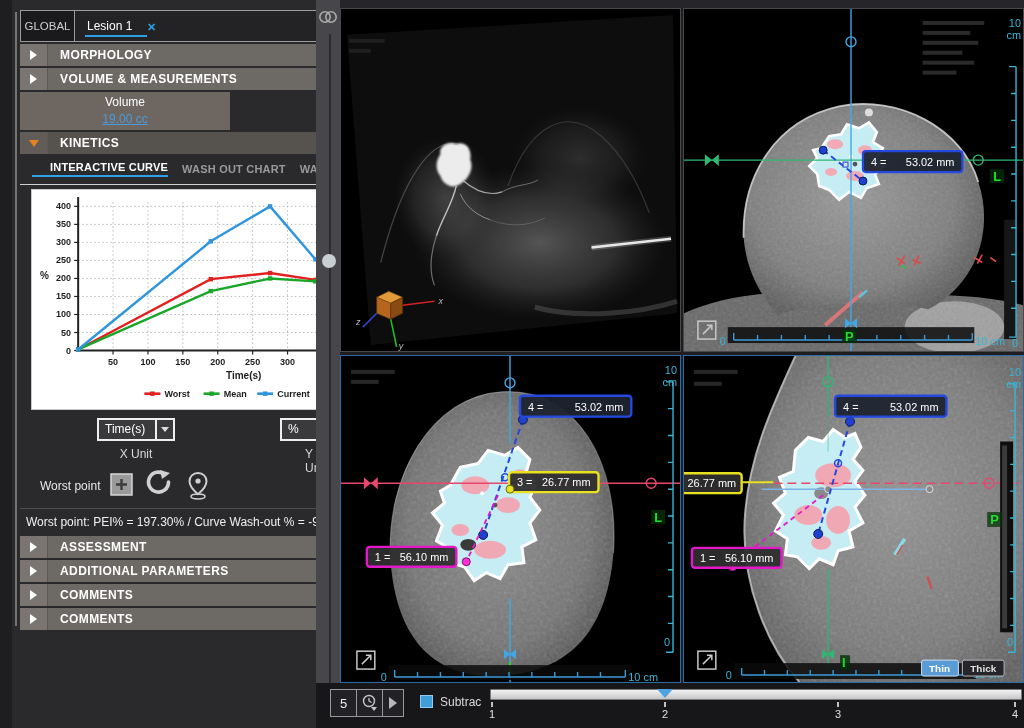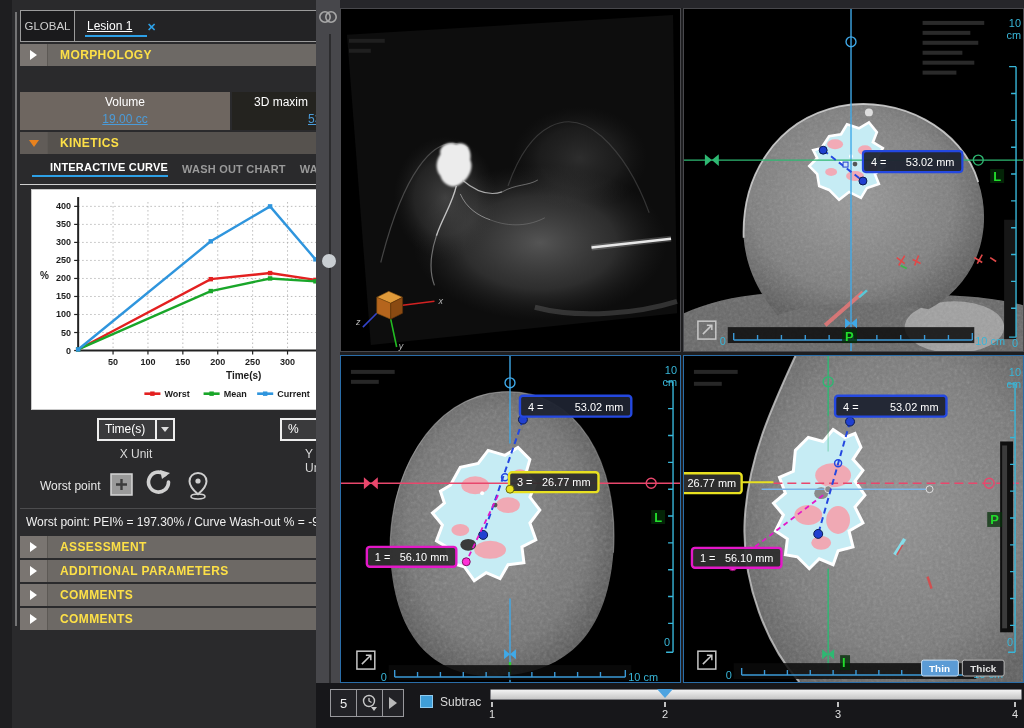--- a/index.html
+++ b/index.html
@@ -13,7 +13,7 @@
 
   .tabbar { position:absolute; left:8px; top:10px; right:0; height:32px; background:#232325; border:1px solid #9b9b9b; display:flex; }
   .tab-global { width:54px; background:#1a1a1c; border-right:1px solid #9b9b9b; color:#cfcfcf; font-size:11.5px; display:flex; align-items:center; justify-content:center; }
-  .tab-lesion { flex:1; position:relative; color:#ffffff; font-size:12px; line-height:30px; padding-left:12px;text-decoration:underline; }
+  .tab-lesion { flex:1; position:relative; color:#ffffff; font-size:12px; line-height:30px; padding-left:12px; }
   .tab-underline { position:absolute; left:10px; bottom:4px; width:62px; height:2px; background:var(--accent-blue,#2da0e6); }
   .tab-close { position:absolute; left:72px; top:1px; color:var(--accent-blue,#2da0e6); font-size:11px; font-weight:bold; }
 

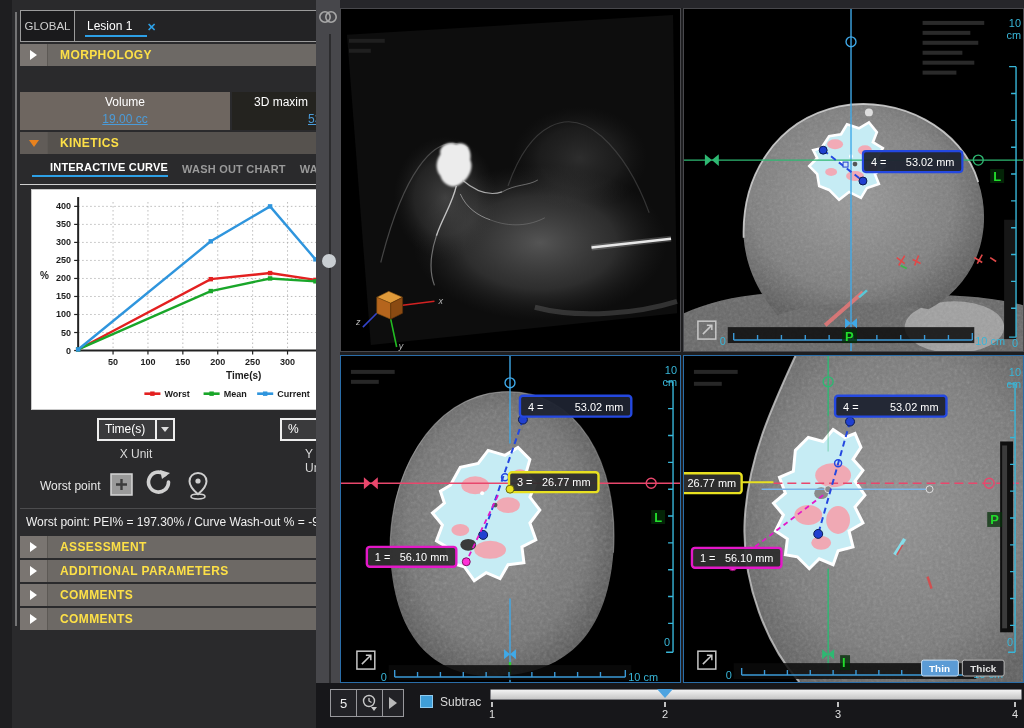--- a/index.html
+++ b/index.html
@@ -21,7 +21,7 @@
   .sec .abox { width:28px; background:#7a7571; border-right:1px solid #5d5955; display:flex; align-items:center; justify-content:center; }
   .tri-r { width:0; height:0; border-left:7px solid #ffffff; border-top:5px solid transparent; border-bottom:5px solid transparent; }
   .tri-d { width:0; height:0; border-top:7px solid var(--kinetics-orange,#e8821e); border-left:5px solid transparent; border-right:5px solid transparent; }
-  .sec .slabel { color:#fde047; font-size:12px; font-weight:bold; letter-spacing:.4px; line-height:22px; padding-left:12px; white-space:nowrap; }
+  .sec .slabel { color:#ffffff; font-size:12px; font-weight:bold; letter-spacing:.4px; line-height:22px; padding-left:12px; white-space:nowrap; }
   .sec.dark { background:#56524e; }
   .sec.dark .abox { background:#615c58; }
 

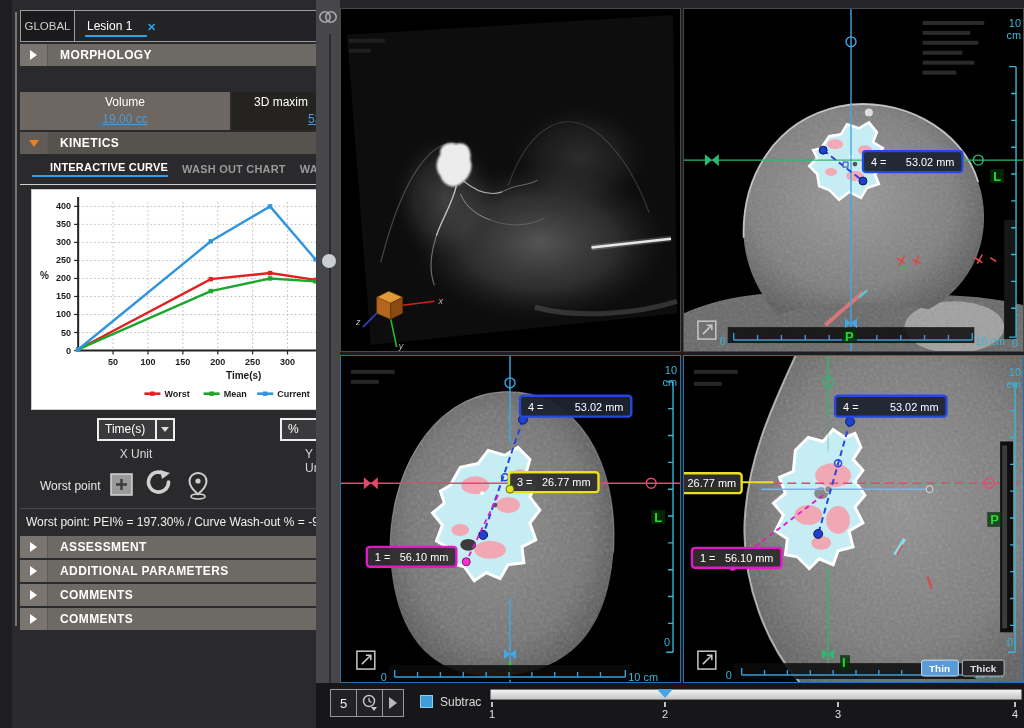--- a/index.html
+++ b/index.html
@@ -112,6 +112,12 @@
       <div class="slabel">MORPHOLOGY</div>
     </div>
 
+    <div class="sec" style="top:68px;">
+      <div class="abox">
+          <span class="tri-r"></span>
+        </div>
+      <div class="slabel">VOLUME &amp; MEASUREMENTS</div>
+    </div>
 
     <div class="valrow">
       <div class="valcell vc1">

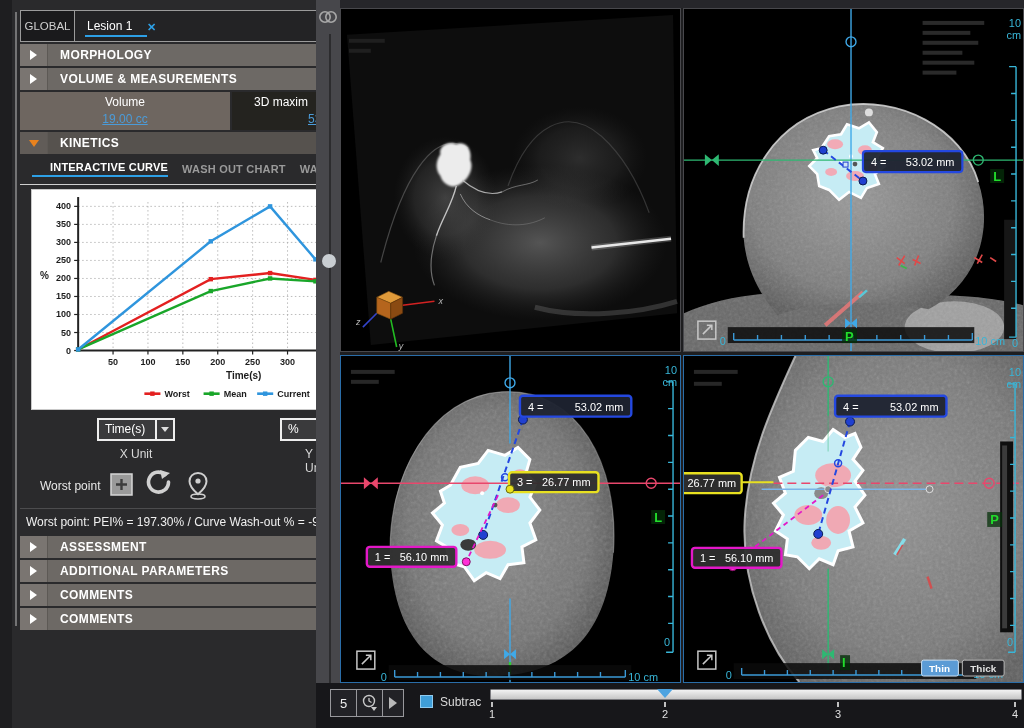--- a/index.html
+++ b/index.html
@@ -123,10 +123,6 @@
       <div class="valcell vc1">
         <div class="vl">Volume</div>
         <div class="vv">19.00 cc</div>
-      </div>
-      <div class="valcell vc2">
-        <div class="vl">3D maxim</div>
-        <div class="vv">53.</div>
       </div>
     </div>
 

